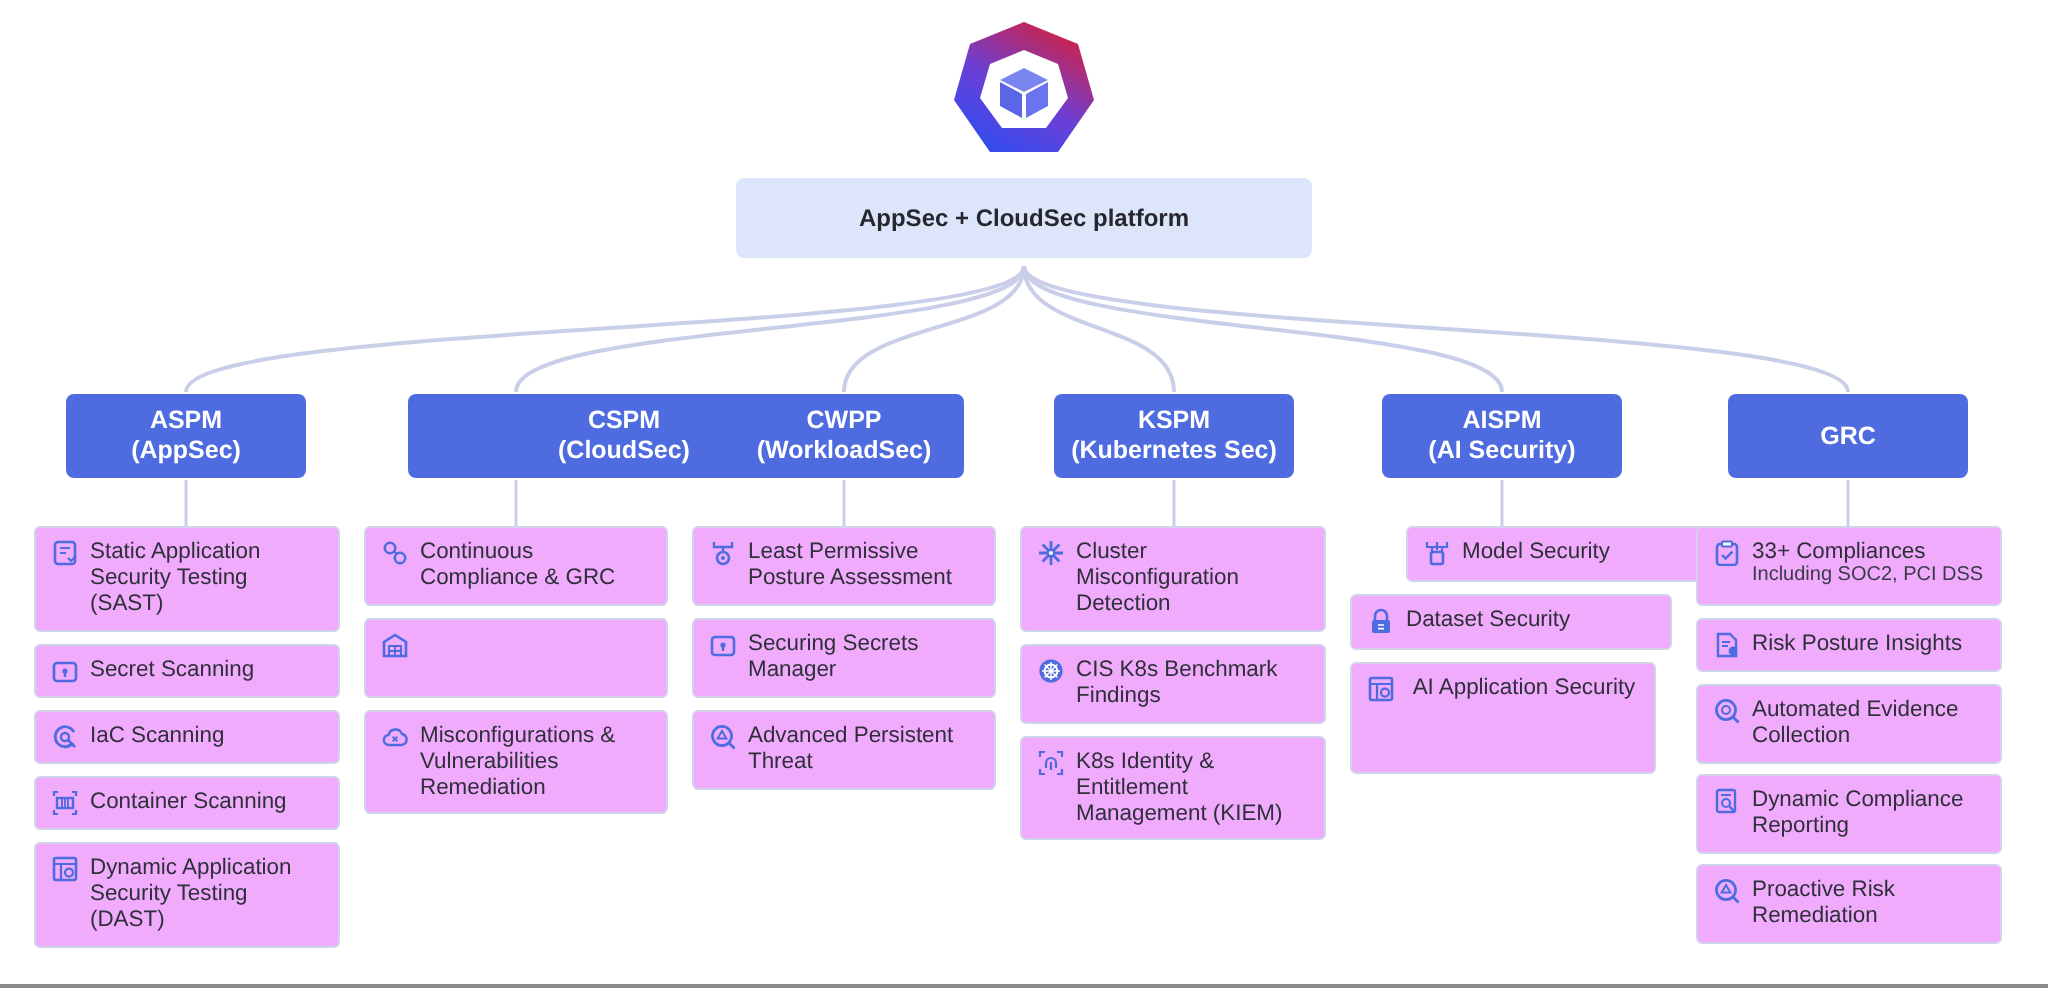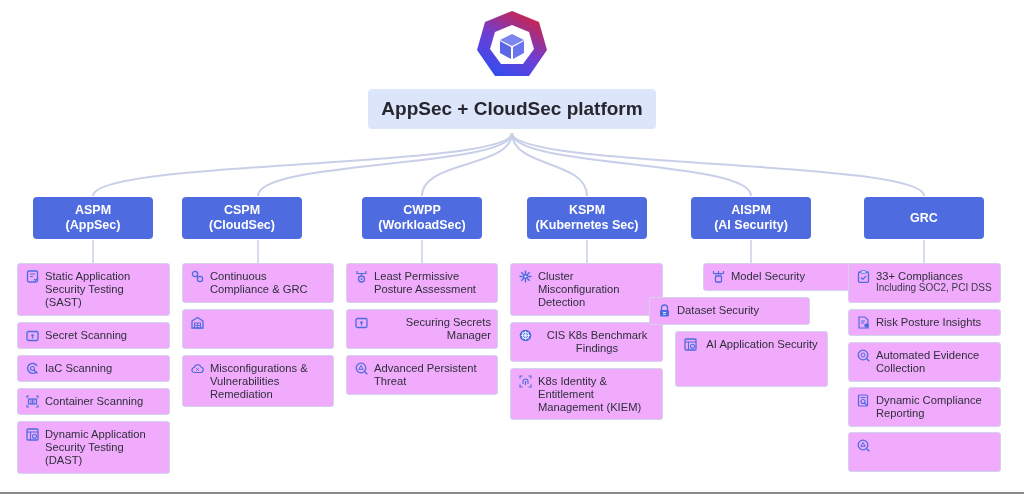--- a/index.html
+++ b/index.html
@@ -6,7 +6,7 @@
   body{width:1024px;height:499px;position:relative;overflow:hidden;font-family:"Liberation Sans","DejaVu Sans",sans-serif;color:#2b2b35;}
   #connectors{position:absolute;left:0;top:0;width:1024px;height:499px;pointer-events:none;}
   .logo{position:absolute;left:473px;top:8px;width:78px;height:76px;}
-  .title-box{position:absolute;left:368px;top:89px;width:288px;height:40px;background:#dde5fa;border-radius:4px;display:flex;align-items:center;justify-content:center;font-weight:bold;font-size:19px;color:#26262e;}
+  .title-box{position:absolute;left:368px;top:89px;width:288px;height:40px;background:#dde5fa;border-radius:4px;display:flex;align-items:center;justify-content:center;font-weight:bold;font-size:12px;color:#26262e;}
   .col-head{position:absolute;top:197px;width:120px;height:42px;background:#4e6be0;border-radius:4px;color:#fff;font-weight:bold;font-size:12.5px;line-height:15px;text-align:center;display:flex;flex-direction:column;align-items:center;justify-content:center;}
   .card{position:absolute;background:#f0abfc;border:1.5px solid #cfd4ea;border-radius:3px;box-sizing:border-box;display:flex;align-items:flex-start;padding:6px 6px 5px 8px;font-size:11.2px;line-height:13px;color:#2f2f3a;}
   .card .ic{flex:0 0 13px;width:13px;height:13px;margin-right:6px;margin-top:0px;}

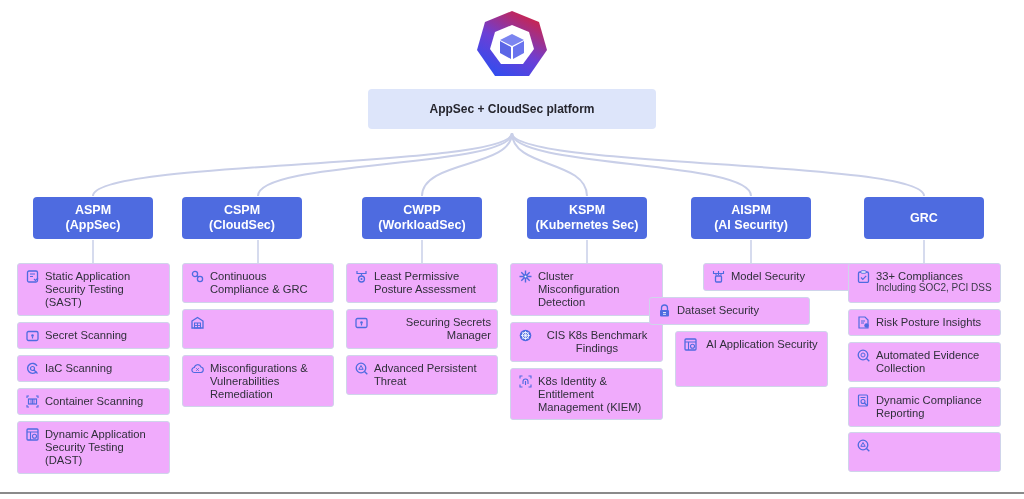--- a/index.html
+++ b/index.html
@@ -53,7 +53,7 @@
   <span>ASPM</span>
   <span>(AppSec)</span>
 </div>
-<div class="col-head" style="left:182px;">
+<div class="col-head" style="left:204px;padding-left:48px;">
   <span>CSPM</span>
   <span>(CloudSec)</span>
 </div>

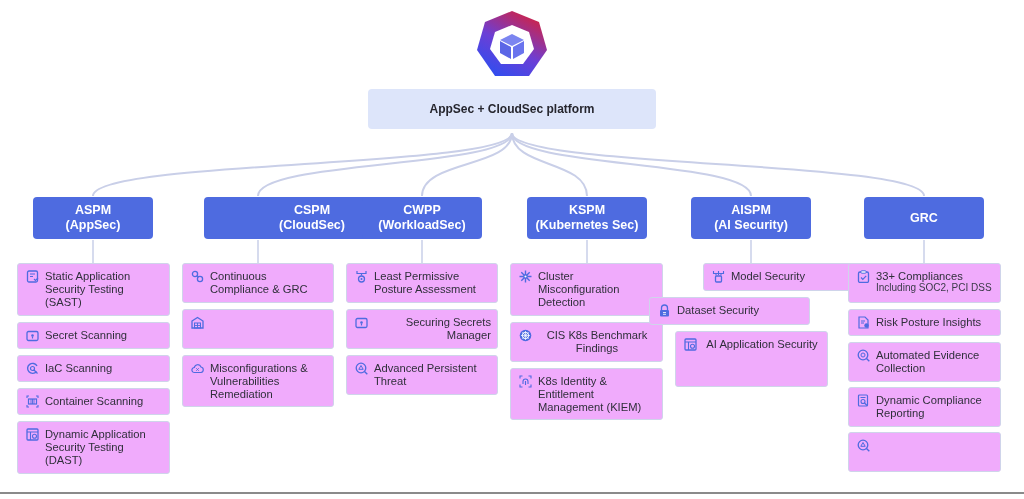--- a/index.html
+++ b/index.html
@@ -192,7 +192,7 @@
     </svg>
   <span class="txt">Model Security</span>
 </div>
-<div class="card" style="left:649px;top:297px;width:161px;height:28px;">
+<div class="card" style="left:675px;top:297px;width:161px;height:28px;">
   <svg class="ic" viewBox="0 0 13 13">
       <path d="M3.5 6V4a3 3 0 0 1 6 0v2" fill="none" stroke="#4e6be0" stroke-width="1.3"></path>
       <rect x="2" y="6" width="9" height="6.5" rx="1" fill="#4e6be0"></rect>

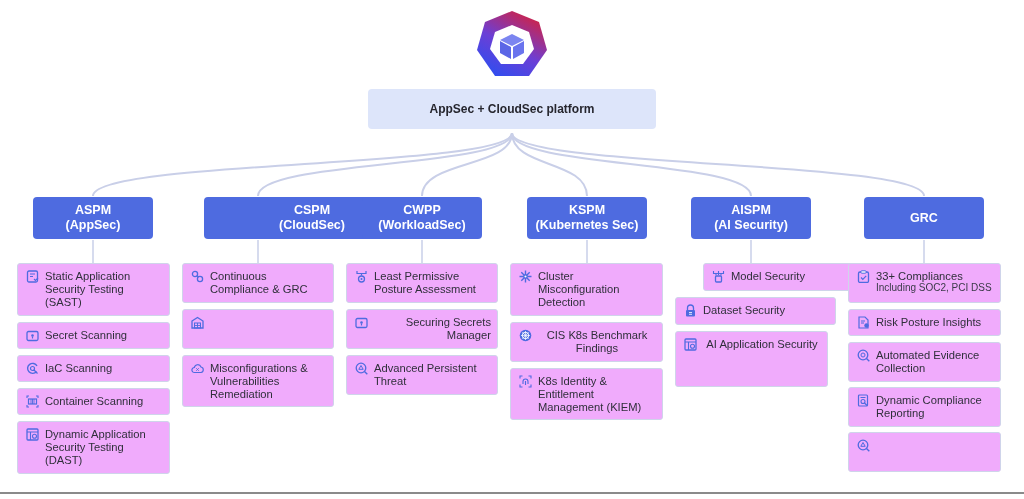--- a/index.html
+++ b/index.html
@@ -145,7 +145,7 @@
     </svg>
   <span class="txt">Least Permissive Posture Assessment</span>
 </div>
-<div class="card" style="left:346px;top:309px;width:152px;height:40px;text-align:right;">
+<div class="card" style="left:346px;top:309px;width:152px;height:40px;">
   <svg class="ic" viewBox="0 0 13 13">
       <rect x="1" y="2.5" width="11" height="9" rx="1.5" fill="none" stroke="#4e6be0" stroke-width="1.3"></rect>
       <circle cx="6.5" cy="6.5" r="1.3" fill="#4e6be0"></circle>

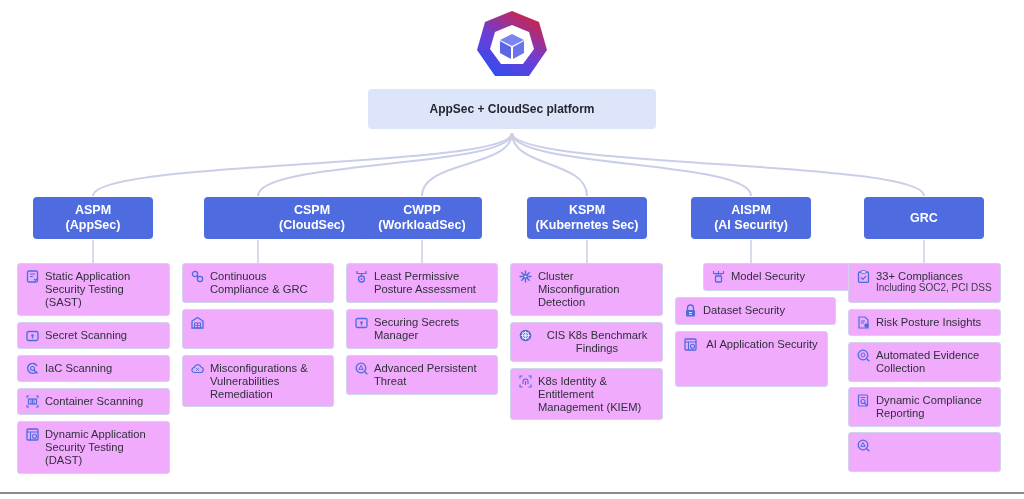--- a/index.html
+++ b/index.html
@@ -169,7 +169,7 @@
     </svg>
   <span class="txt">Cluster Misconfiguration Detection</span>
 </div>
-<div class="card" style="left:510px;top:322px;width:153px;height:40px;text-align:center;">
+<div class="card" style="left:510px;top:322px;width:153px;height:40px;">
   <svg class="ic" viewBox="0 0 13 13">
       <circle cx="6.5" cy="6.5" r="5.8" fill="#4e6be0"></circle>
       <circle cx="6.5" cy="6.5" r="3.2" fill="none" stroke="#fff" stroke-width="1"></circle>

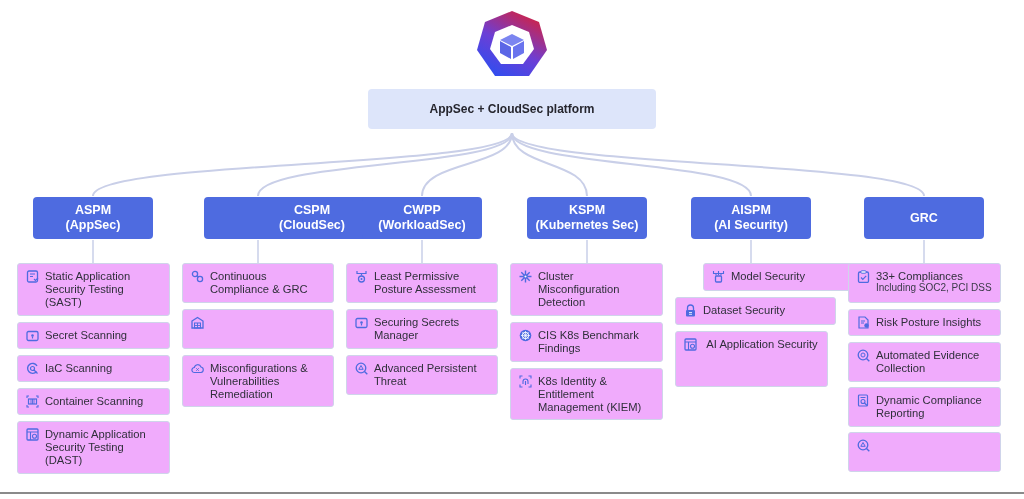--- a/index.html
+++ b/index.html
@@ -251,6 +251,7 @@
       <path d="M9.5 9.5l2.8 2.8" stroke="#4e6be0" stroke-width="1.4"></path>
       <path d="M6 3.5l2.2 3.8H3.8z" fill="none" stroke="#4e6be0" stroke-width="1"></path>
     </svg>
+  <span class="txt">Proactive Risk Remediation</span>
 </div>
 
 <div class="bottom-rule"></div>

